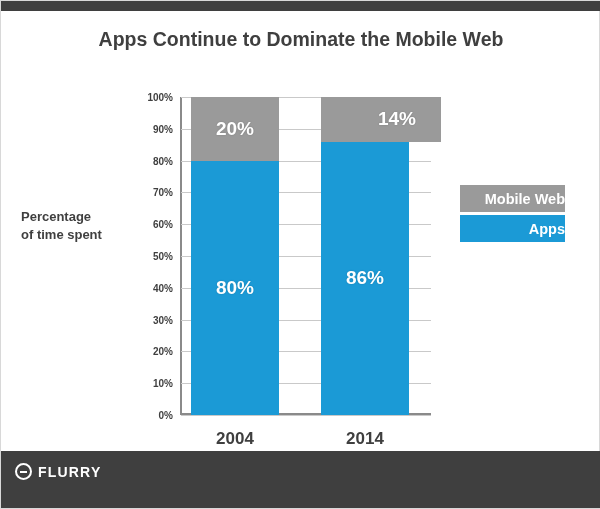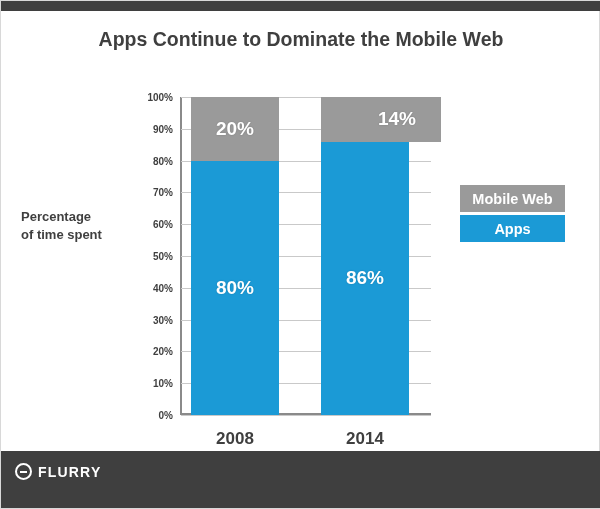--- a/index.html
+++ b/index.html
@@ -182,7 +182,7 @@
     height: 27px;
     display: flex;
     align-items: center;
-    justify-content: center;
+    justify-content: flex-end;
     color: #ffffff;
     font-size: 14.5px;
     font-weight: bold;

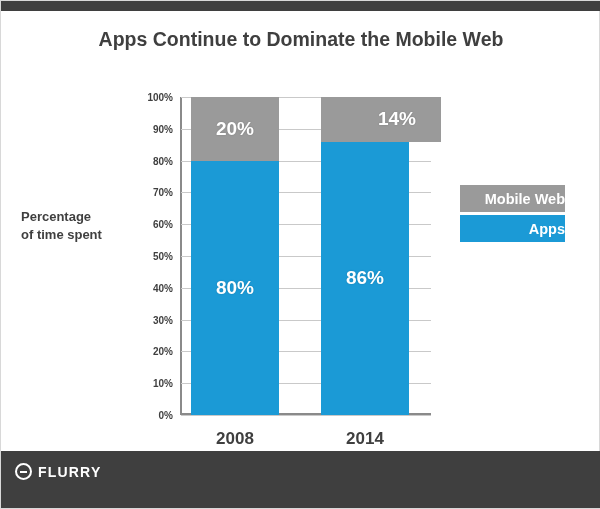--- a/index.html
+++ b/index.html
@@ -250,7 +250,7 @@
       <div class="bar-seg seg-web" style="bottom:254.4px; height:63.6px;">
         <span class="seg-label">20%</span>
       </div>
-      <div class="cat-label">2008</div>
+      <div class="cat-label">2004</div>
     </div>
 
     <div class="bar-group" style="left:140px;">

